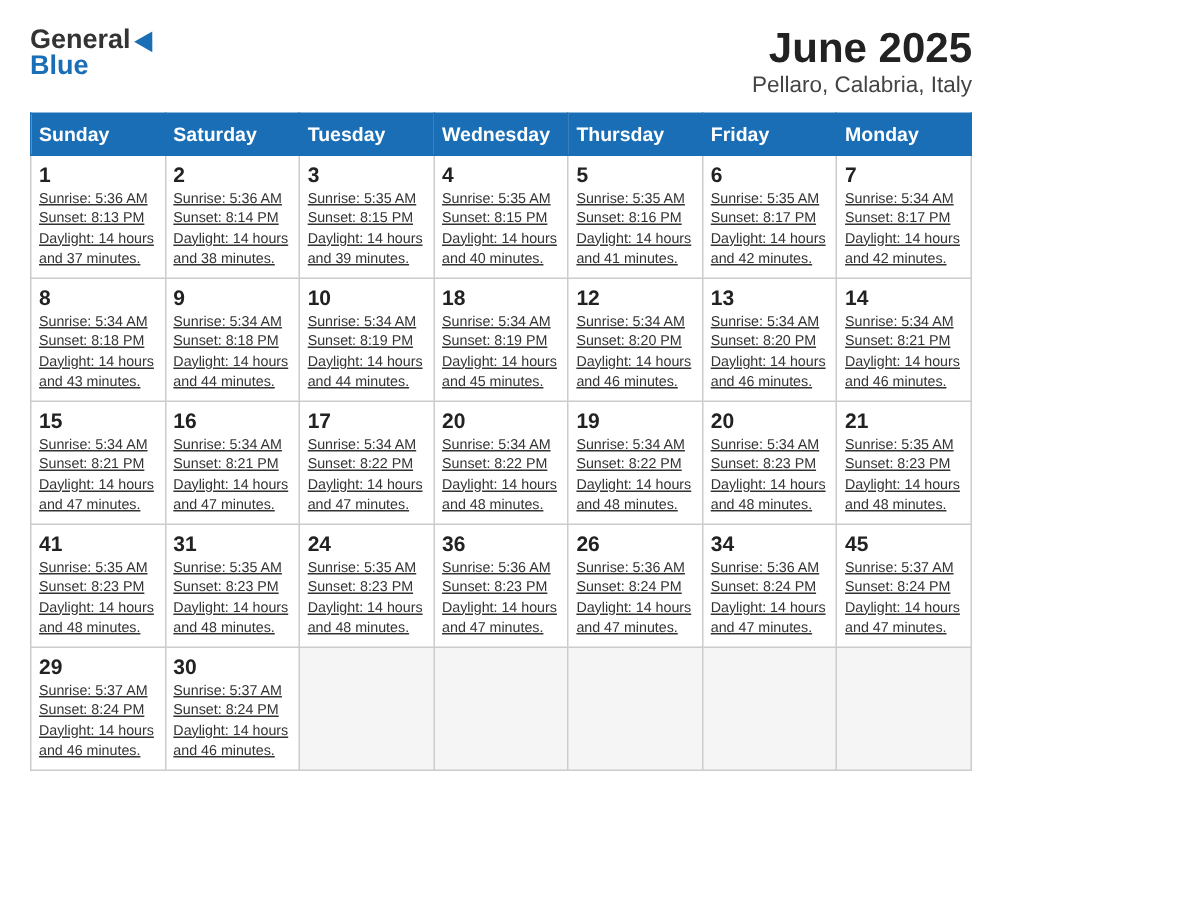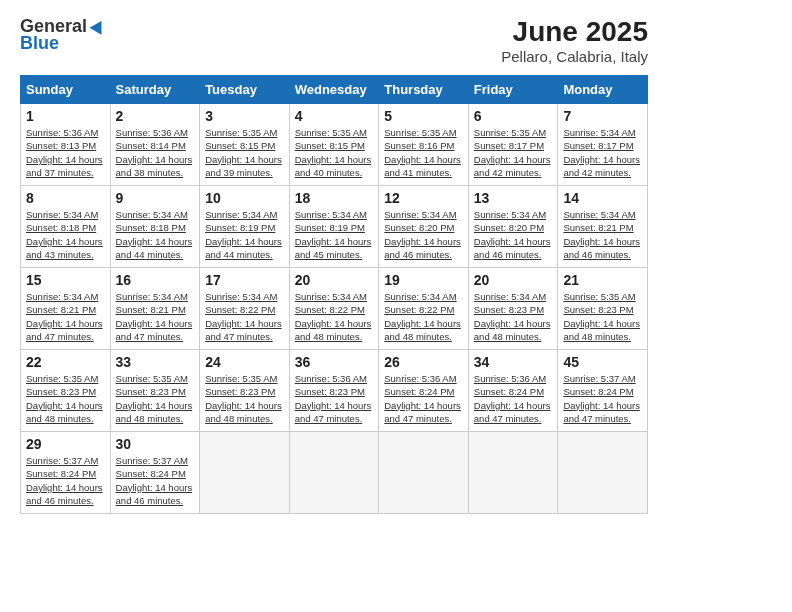--- a/index.html
+++ b/index.html
@@ -271,7 +271,7 @@
         </tr>
         <tr>
           <td>
-            <span class="day-num">22</span>
+            <span class="day-num">41</span>
             <div class="day-info" style="white-space: pre-line;">Sunrise: 5:35 AM
 Sunset: 8:23 PM
 Daylight: 14 hours

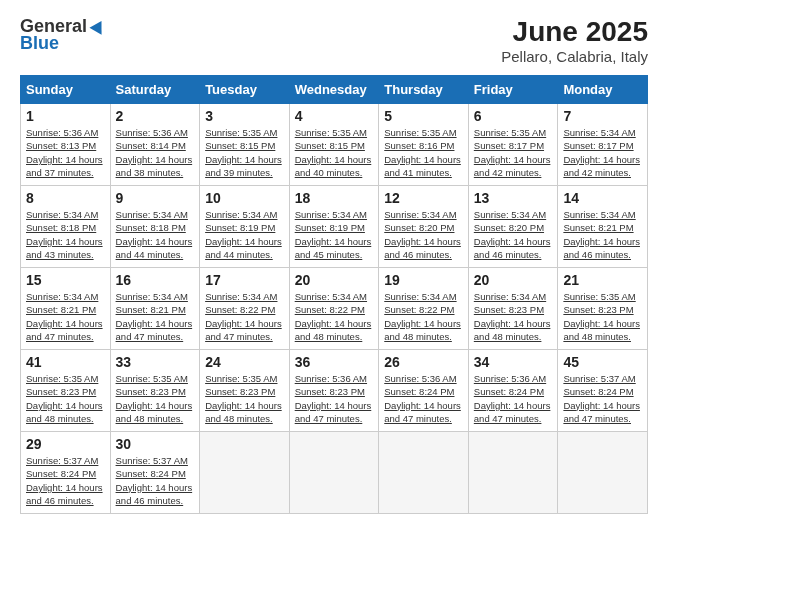--- a/index.html
+++ b/index.html
@@ -278,7 +278,7 @@
 and 48 minutes.</div>
           </td>
           <td>
-            <span class="day-num">33</span>
+            <span class="day-num">31</span>
             <div class="day-info" style="white-space: pre-line;">Sunrise: 5:35 AM
 Sunset: 8:23 PM
 Daylight: 14 hours

